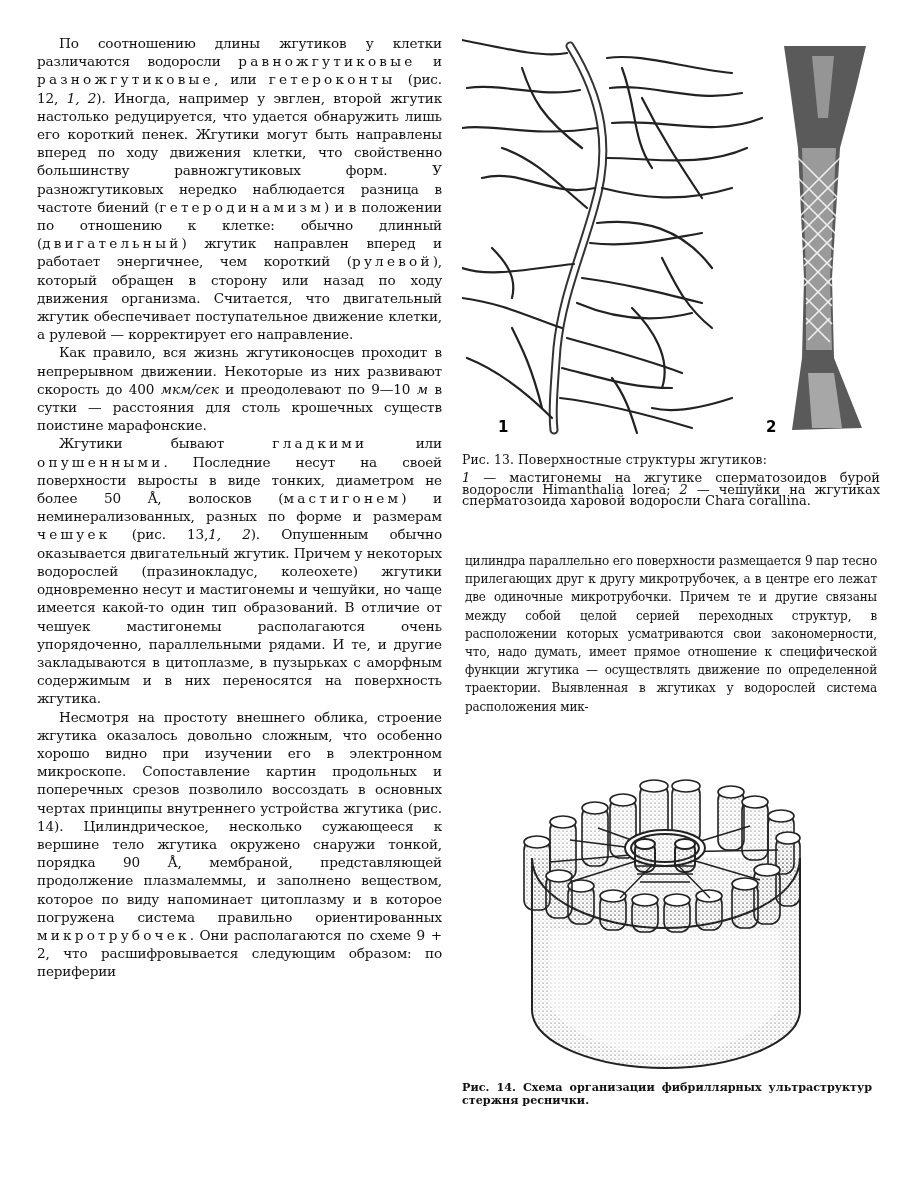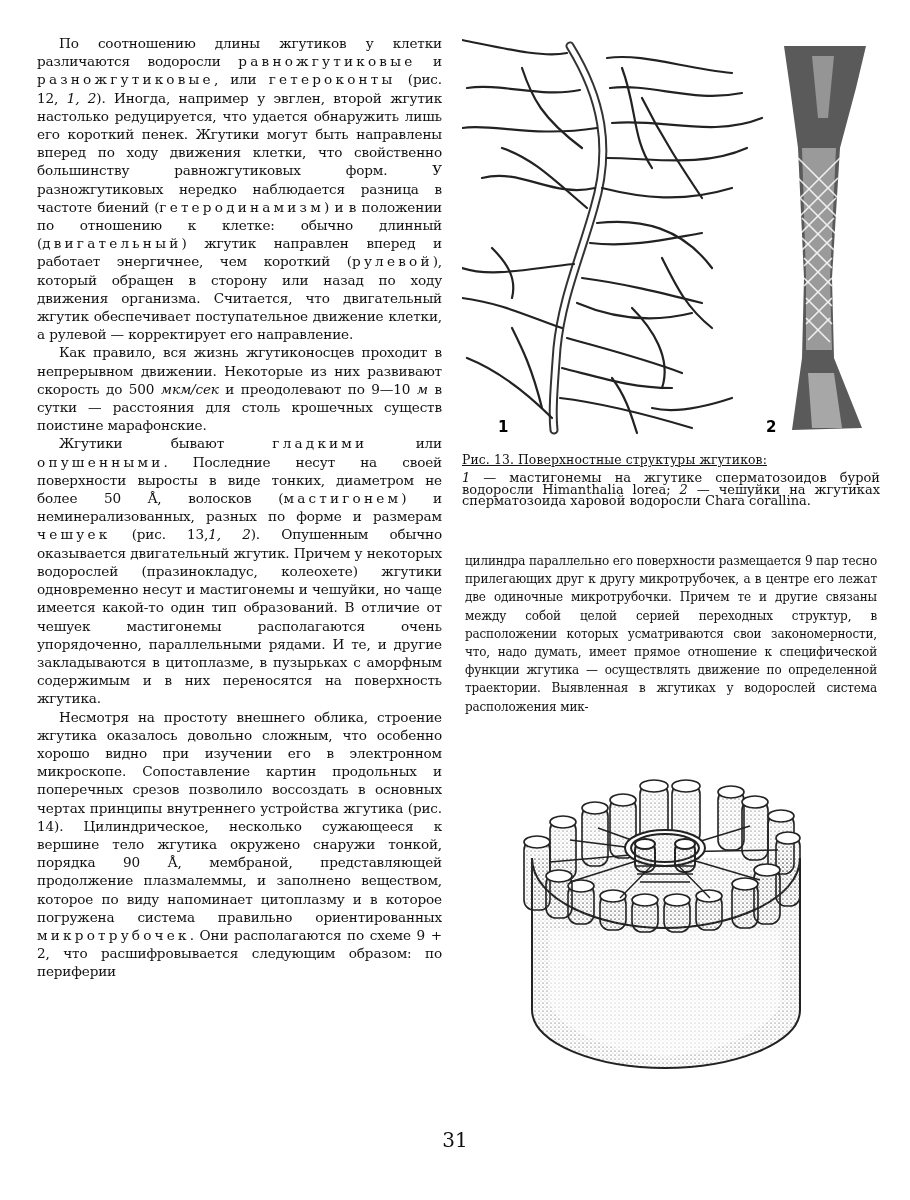--- a/index.html
+++ b/index.html
@@ -55,7 +55,7 @@
   <div class="col-left">
     <p><span>По соотношению длины жгутиков у клетки различаются водоросли </span><span class="sp">равножгутиковые</span><span> и </span><span class="sp">разножгутиковые</span><span>, или </span><span class="sp">гетероконты</span><span> (рис. 12, </span><span class="it">1, 2</span><span>). Иногда, например у эвглен, второй жгутик настолько редуцируется, что удается обнаружить лишь его короткий пенек. Жгутики могут быть направлены вперед по ходу движения клетки, что свойственно большинству равножгутиковых форм. У разножгутиковых нередко наблюдается разница в частоте биений (</span><span class="sp">гетеродинамизм</span><span>) и в положении по отношению к клетке: обычно длинный (</span><span class="sp">двигательный</span><span>) жгутик направлен вперед и работает энергичнее, чем короткий (</span><span class="sp">рулевой</span><span>), который обращен в сторону или назад по ходу движения организма. Считается, что двигательный жгутик обеспечивает поступательное движение клетки, а рулевой — корректирует его направление.</span></p>
 
-    <p><span>Как правило, вся жизнь жгутиконосцев проходит в непрерывном движении. Некоторые из них развивают скорость до 500 </span><span class="it">мкм/сек</span><span> и преодолевают по 9—10 </span><span class="it">м</span><span> в сутки — расстояния для столь крошечных существ поистине марафонские.</span></p>
+    <p><span>Как правило, вся жизнь жгутиконосцев проходит в непрерывном движении. Некоторые из них развивают скорость до 400 </span><span class="it">мкм/сек</span><span> и преодолевают по 9—10 </span><span class="it">м</span><span> в сутки — расстояния для столь крошечных существ поистине марафонские.</span></p>
 
     <p><span>Жгутики бывают </span><span class="sp">гладкими</span><span> или </span><span class="sp">опушенными</span><span>. Последние несут на своей поверхности выросты в виде тонких, диаметром не более 50 Å, волосков (</span><span class="sp">мастигонем</span><span>) и неминерализованных, разных по форме и размерам </span><span class="sp">чешуек</span><span> (рис. 13,</span><span class="it">1, 2</span><span>). Опушенным обычно оказывается двигательный жгутик. Причем у некоторых водорослей (празинокладус, колеохете) жгутики одновременно несут и мастигонемы и чешуйки, но чаще имеется какой-то один тип образований. В отличие от чешуек мастигонемы располагаются очень упорядоченно, параллельными рядами. И те, и другие закладываются в цитоплазме, в пузырьках с аморфным содержимым и в них переносятся на поверхность жгутика.</span></p>
 

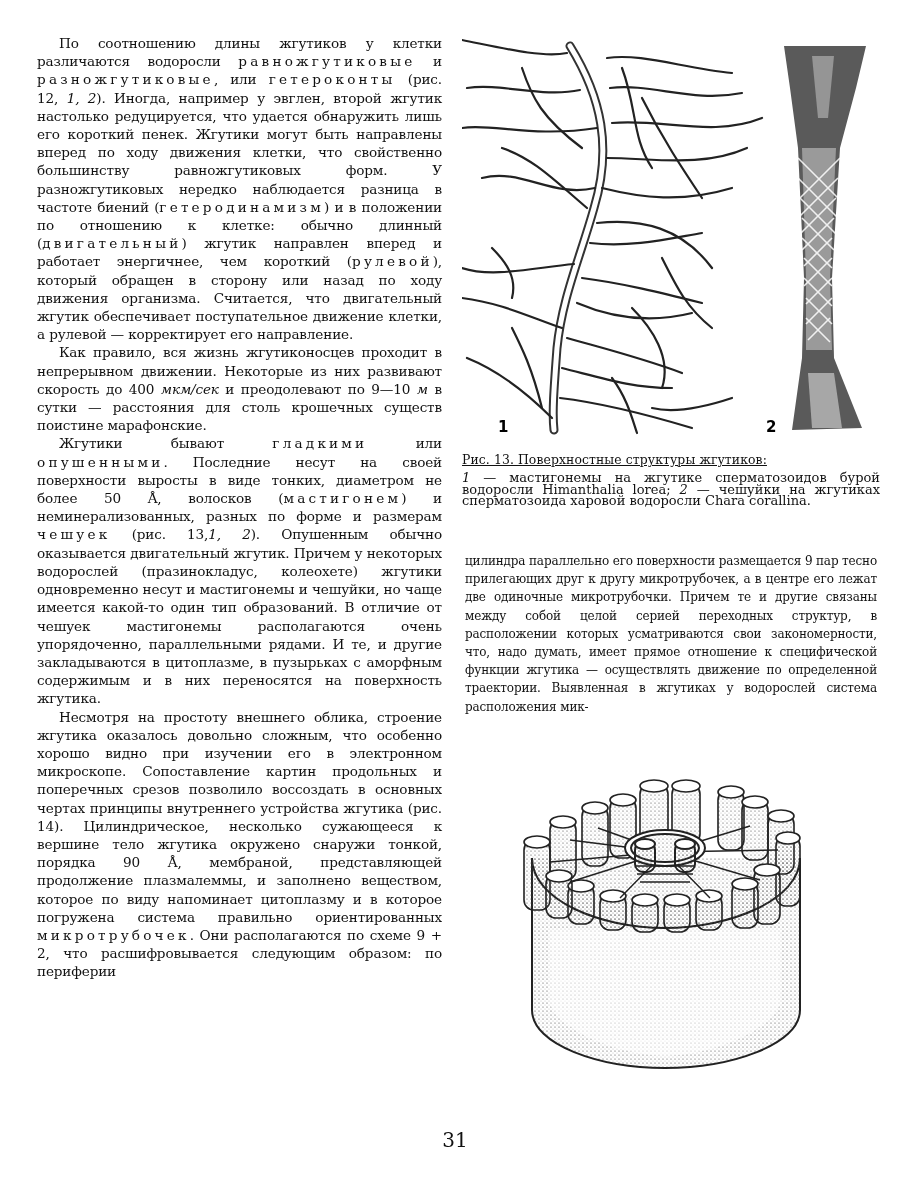--- a/index.html
+++ b/index.html
@@ -26,7 +26,7 @@
   .cap13-title {
     position: absolute; left: 462px; top: 452px; width: 420px;
     font-family: "DejaVu Serif", "Liberation Serif", serif;
-    font-size: 12.4px; letter-spacing: 0.1px; text-decoration: underline;
+    font-size: 12.4px; letter-spacing: 0.1px;
   }
   .cap13-body {
     position: absolute; left: 462px; top: 472px; width: 418px;

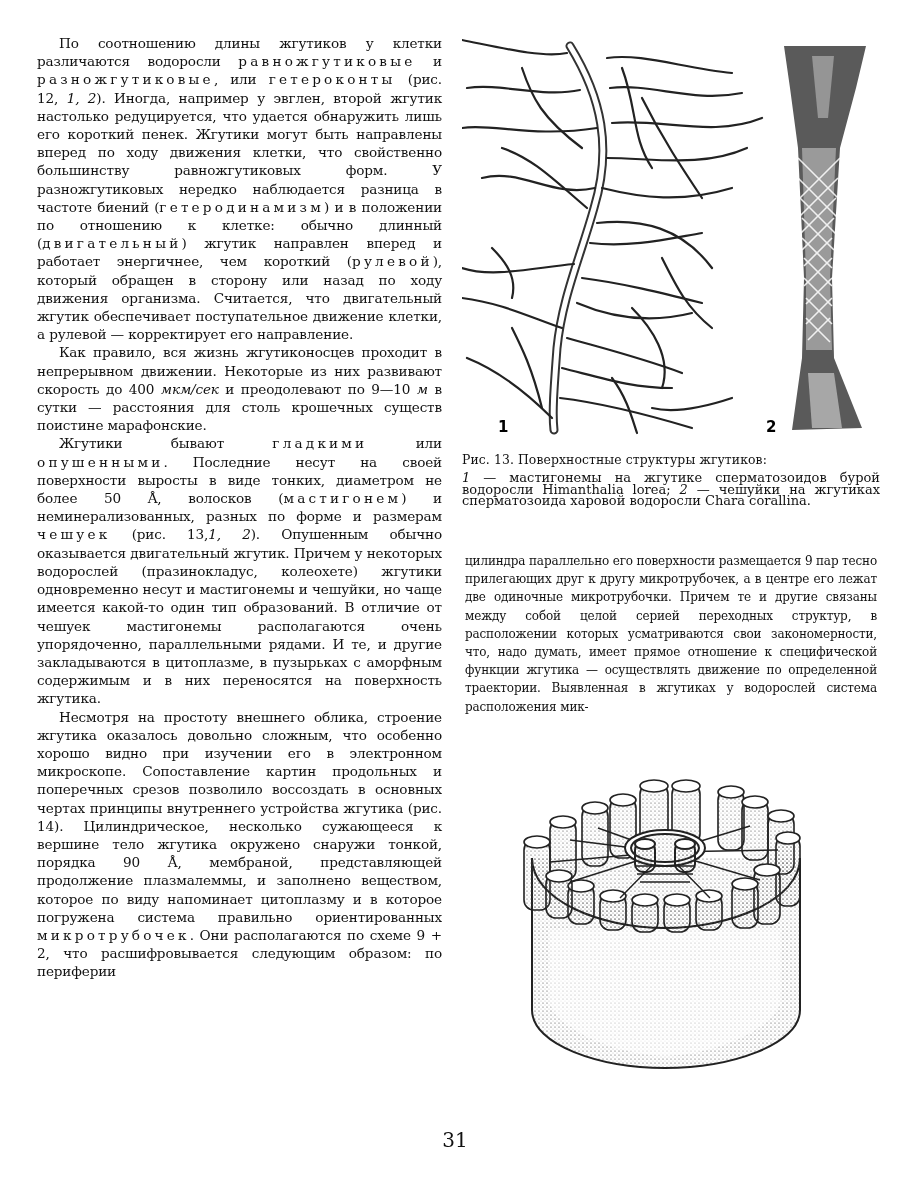--- a/index.html
+++ b/index.html
@@ -196,6 +196,7 @@
     </svg>
   </div>
 
+  <div class="cap14">Рис. 14. Схема организации фибриллярных ультраструктур стержня реснички.</div>
 
   <div class="pagenum">31</div>
 </div>

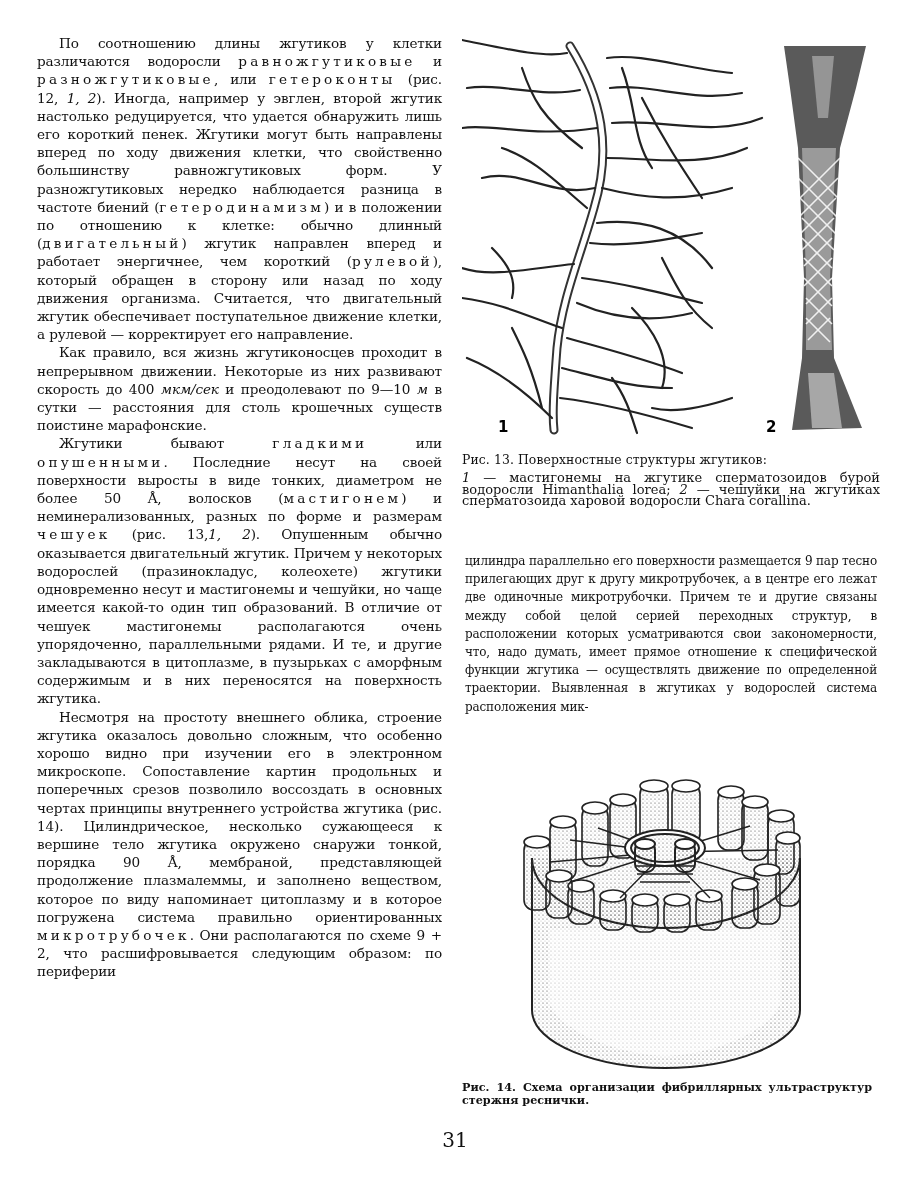--- a/index.html
+++ b/index.html
@@ -198,7 +198,6 @@
 
   <div class="cap14">Рис. 14. Схема организации фибриллярных ультраструктур стержня реснички.</div>
 
-  <div class="pagenum">31</div>
 </div>
 
 </body></html>

